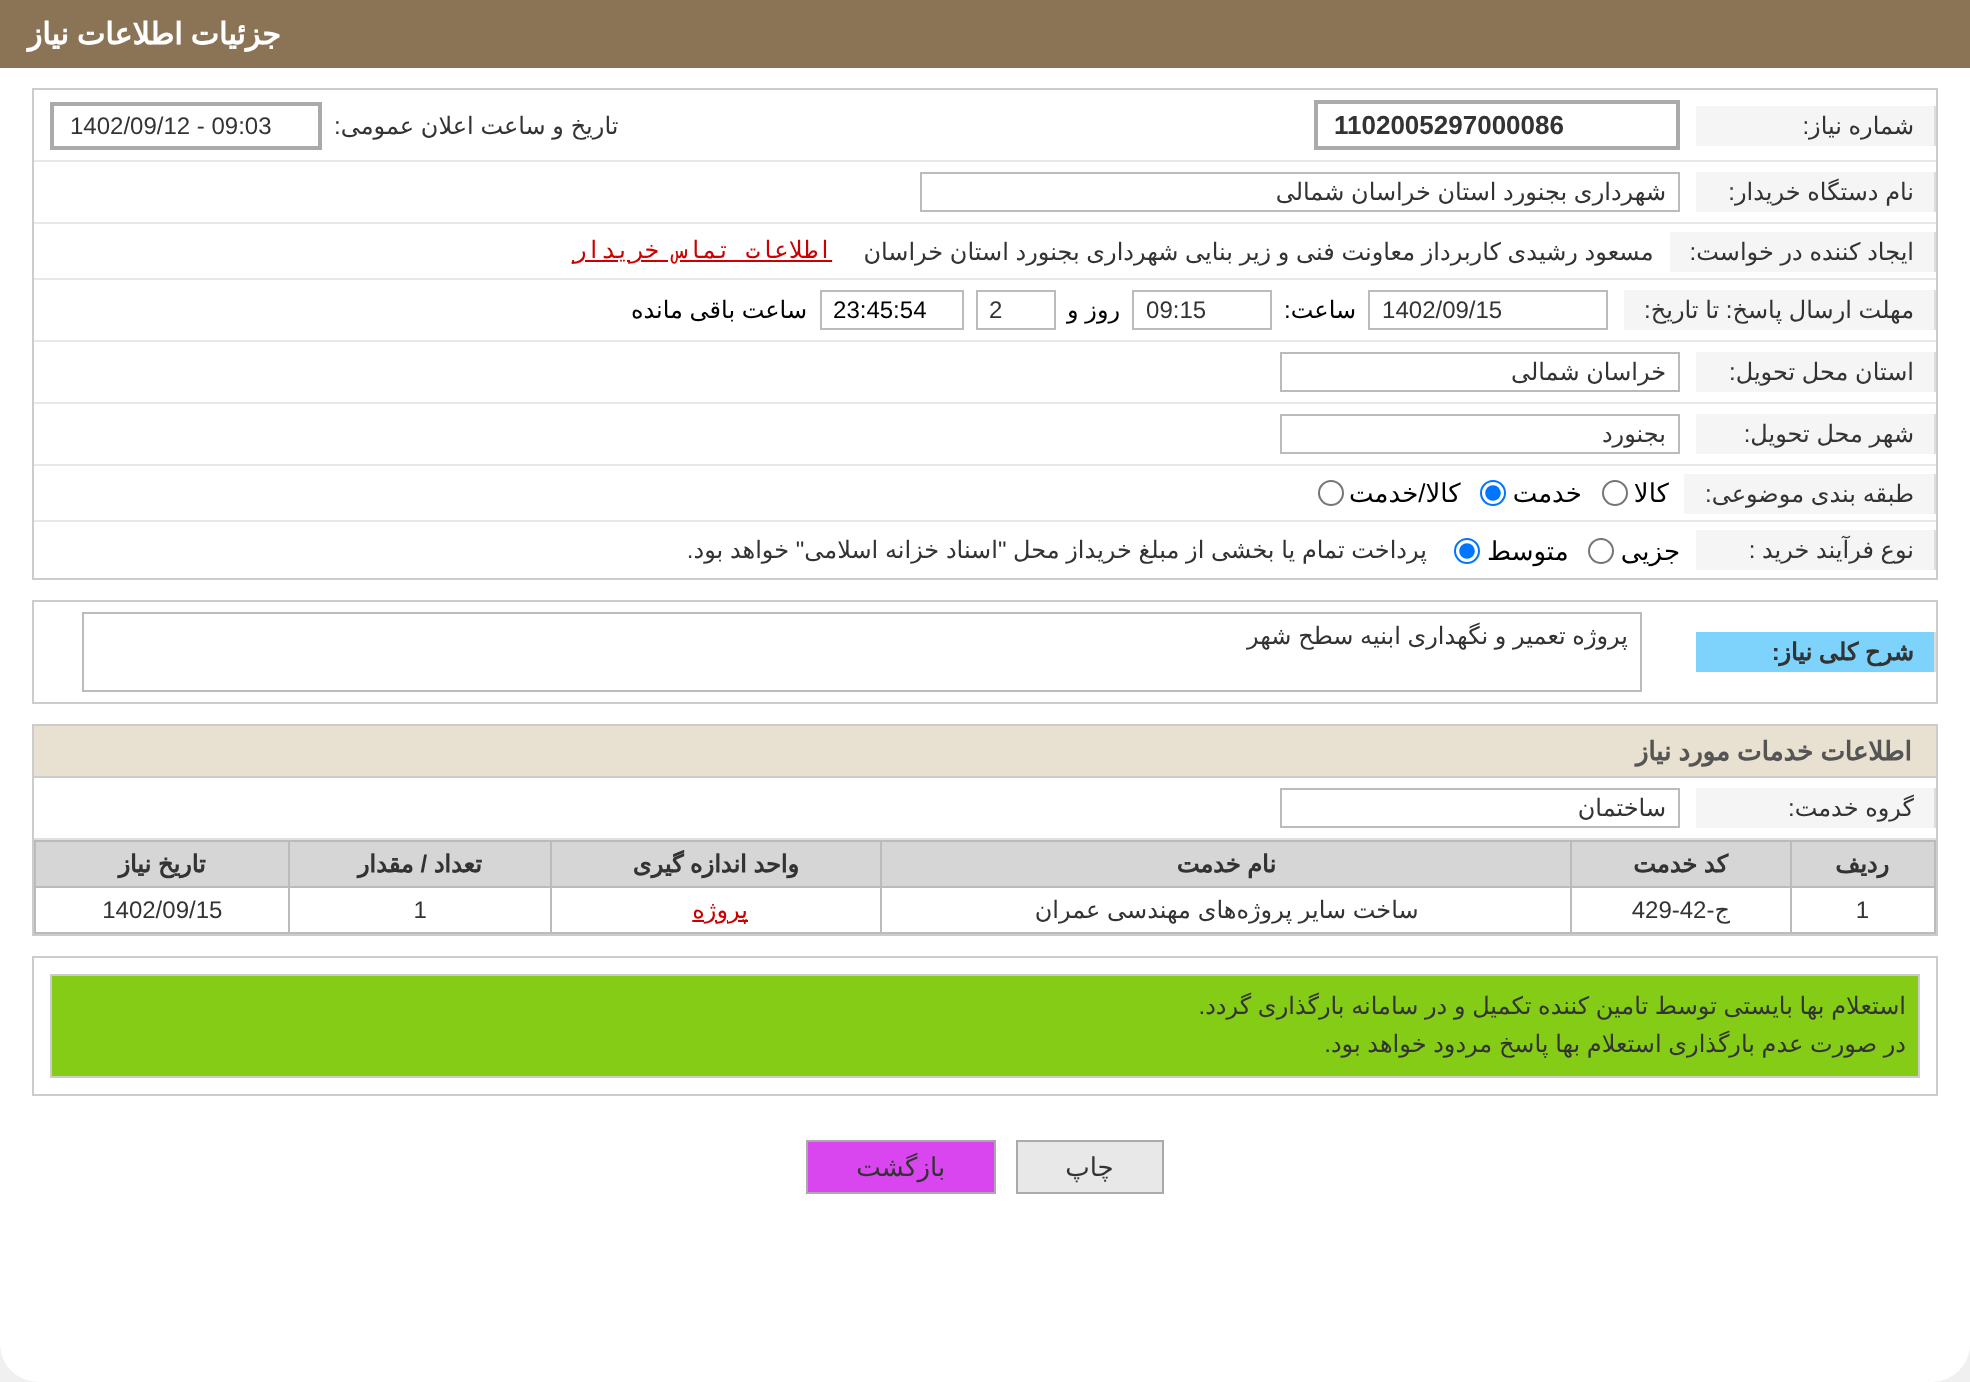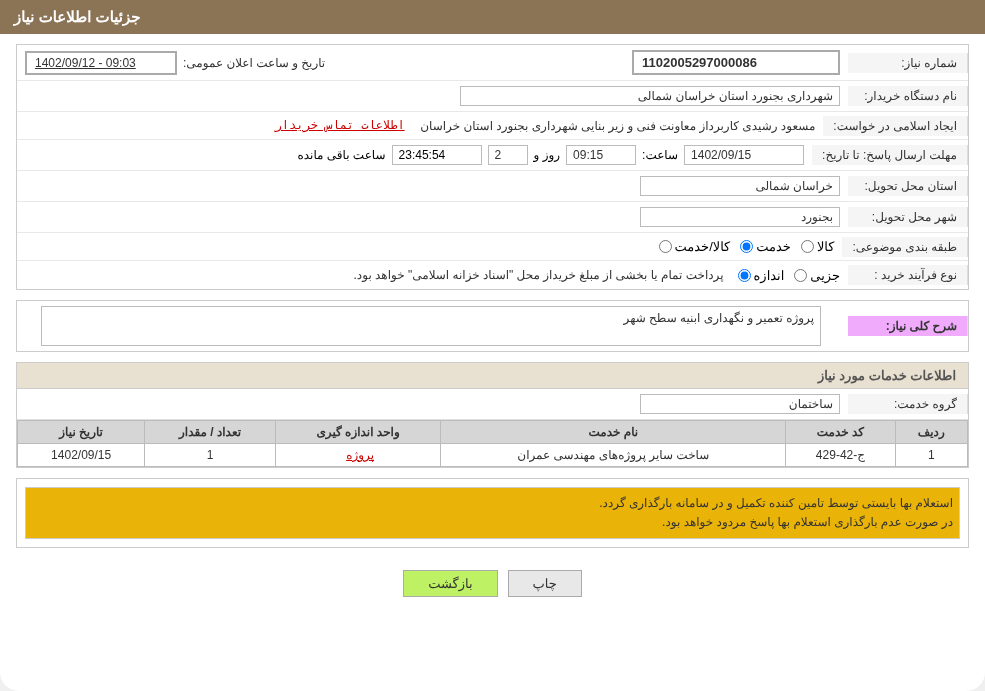--- a/index.html
+++ b/index.html
@@ -231,7 +231,7 @@
           <span style="font-size:12px; color:#333;">
             تاریخ و ساعت اعلان عمومی:
           </span>
-          <input class="date-box" type="text" readonly="" value="1402/09/12 - 09:03" style="width: 152px; direction: ltr; text-decoration: underline;">
+          <input class="date-box" type="text" readonly="" value="1402/09/12 - 09:03" style="width: 136px; direction: ltr;">
         </div>
       </div>
 

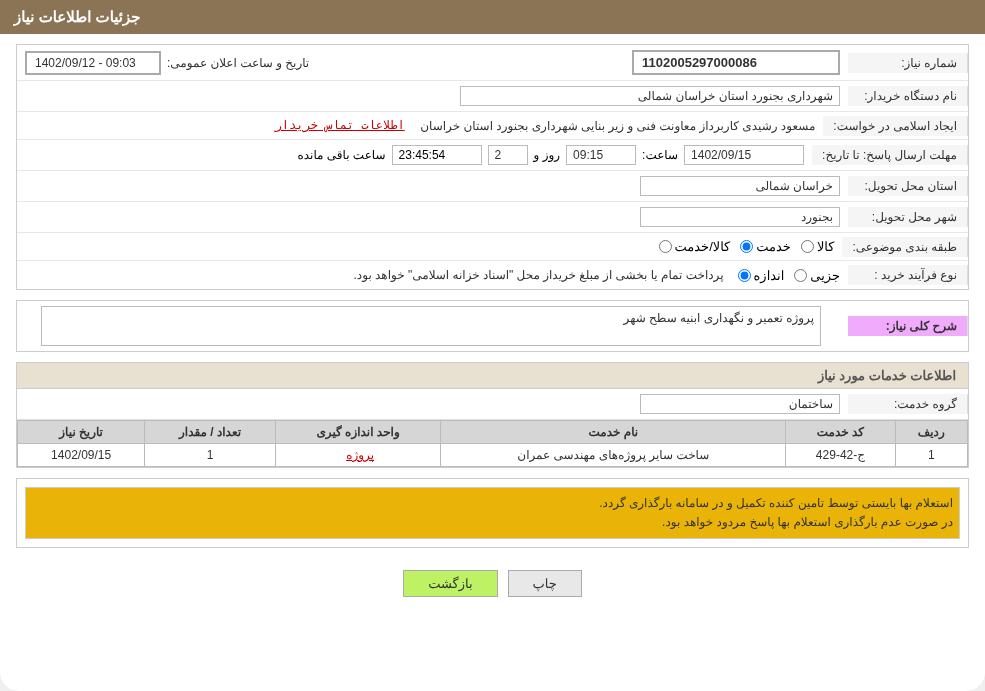--- a/index.html
+++ b/index.html
@@ -226,7 +226,7 @@
           <span>شماره نیاز:</span>
         </div>
         <div class="value-cell">
-          <input class="number-box" type="text" readonly="" value="1102005297000086" style="width: 208px; direction: ltr;">
+          <input class="number-box" type="text" readonly="" value="1102005297000086" style="width: 183px; direction: ltr;">
           <span style="flex:1;"></span>
           <span style="font-size:12px; color:#333;">
             تاریخ و ساعت اعلان عمومی:

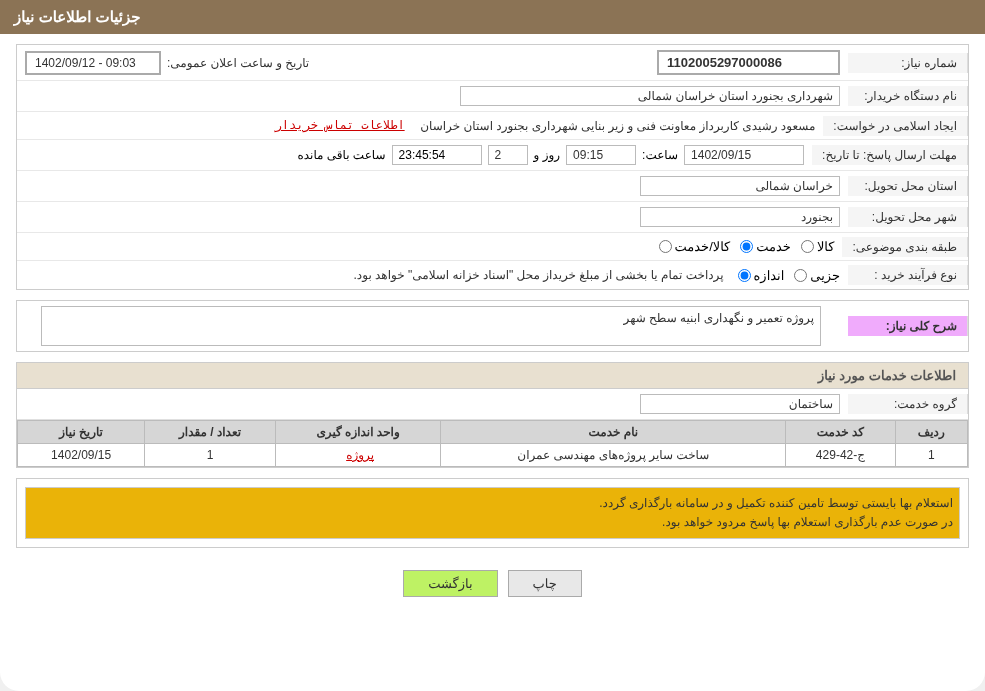--- a/index.html
+++ b/index.html
@@ -246,7 +246,7 @@
 
       <div class="info-row">
         <div class="label-cell">
-          <span>ایجاد اسلامی در خواست:</span>
+          <span>ایجاد کننده در خواست:</span>
         </div>
         <div class="value-cell">
           <span style="font-size:12px; color:#333;">مسعود رشیدی کاربرداز معاونت فنی و زیر بنایی شهرداری بجنورد استان خراسان</span>

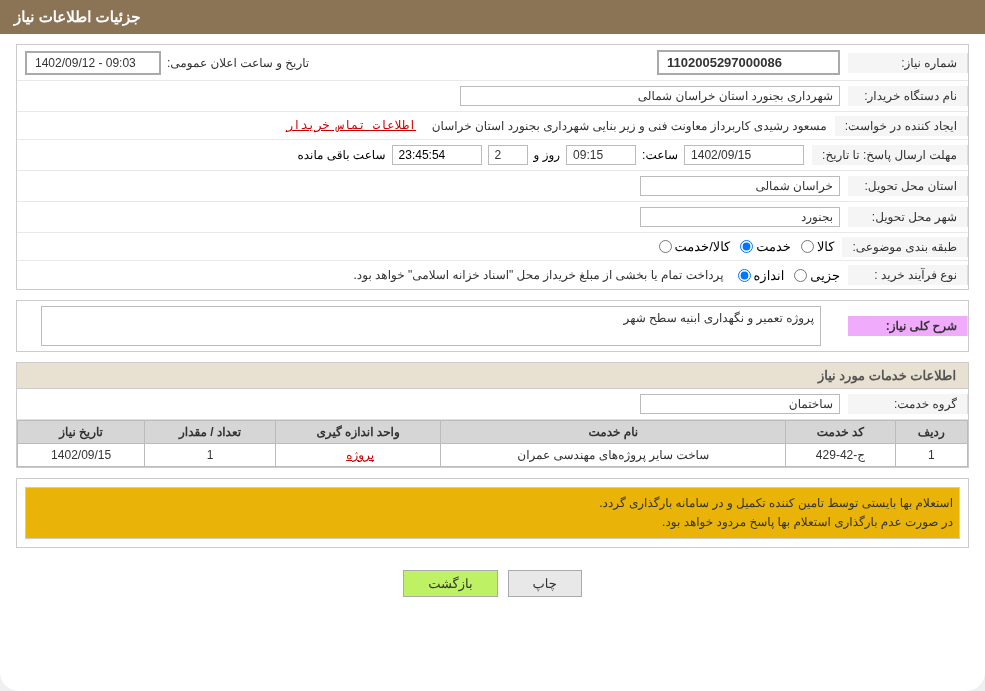--- a/index.html
+++ b/index.html
@@ -266,7 +266,7 @@
             <input class="input-box" type="text" readonly="" value="09:15" style="width: 70px; direction: ltr;">
             <span style="font-size:12px;">روز و</span>
             <input class="input-box" type="text" readonly="" value="2" style="width: 40px; direction: ltr;">
-            <input class="timer-box" type="text" readonly="" value="23:45:54" style="width: 90px; direction: ltr;">
+            <input class="timer-box" type="text" readonly="" value="23:45:54" style="width: 72px; direction: ltr;">
             <span style="font-size:12px;">ساعت باقی مانده</span>
           </div>
         </div>

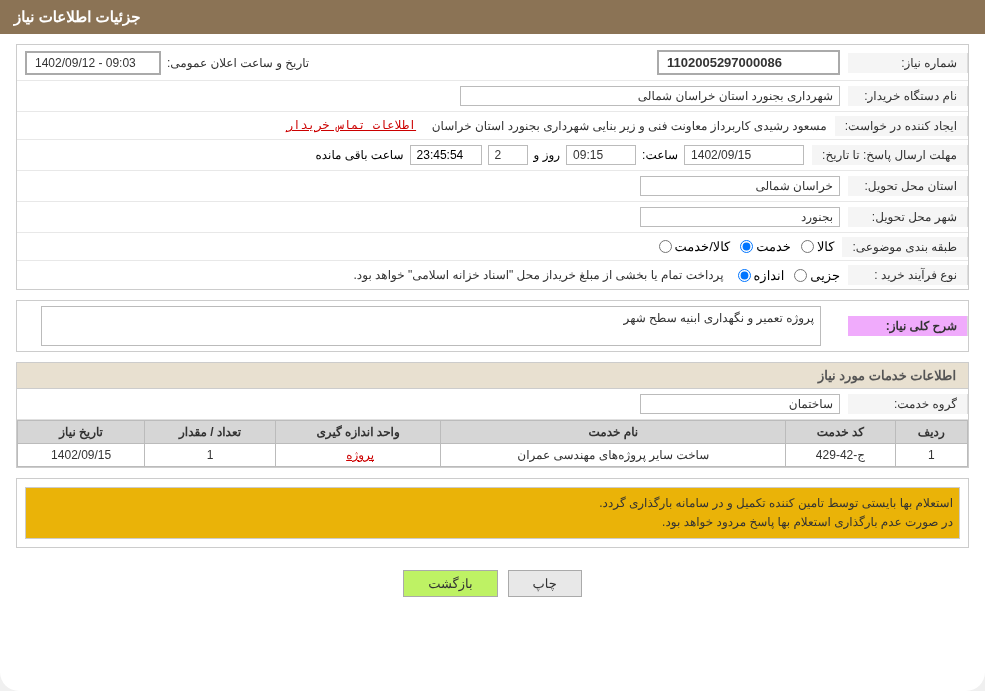--- a/index.html
+++ b/index.html
@@ -323,7 +323,7 @@
               <input type="radio" name="process" style="">
             </div>
             <div class="radio-item">
-              <span>اندازه</span>
+              <span>متوسط</span>
               <input type="radio" name="process" checked="" style="">
             </div>
           </div>

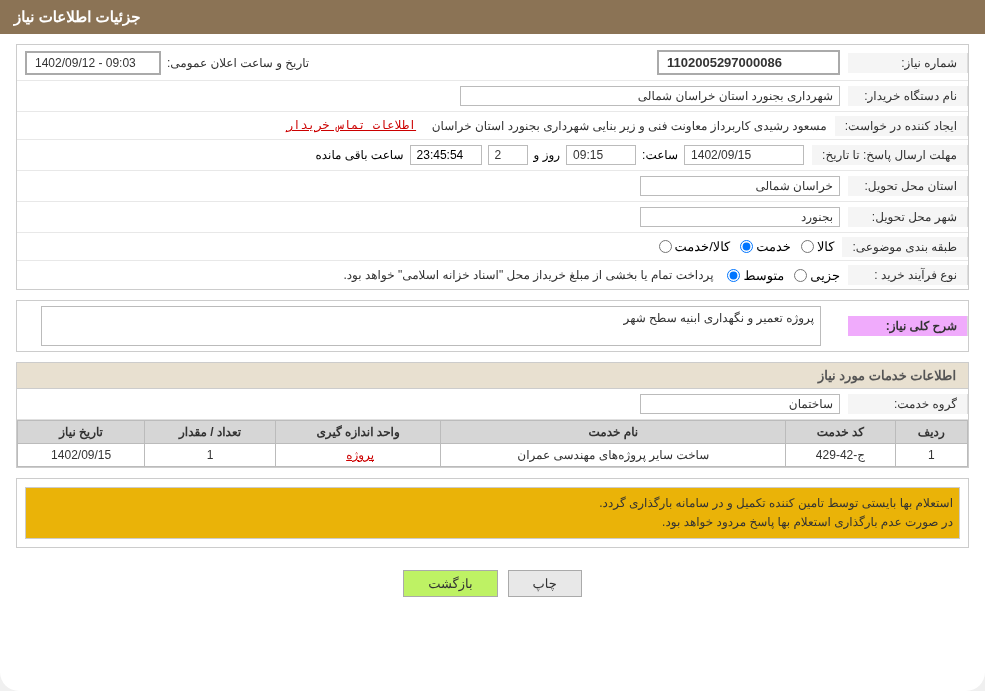--- a/index.html
+++ b/index.html
@@ -337,7 +337,7 @@
 
     <div class="info-section">
       <div class="info-row">
-        <div class="label-cell" style="font-weight:bold; background:#f0abfc;margin-left:19px;">
+        <div class="label-cell" style="font-weight:bold; background:#7dd3fc;margin-left:19px;">
           شرح کلی نیاز:
         </div>
         <div class="value-cell">

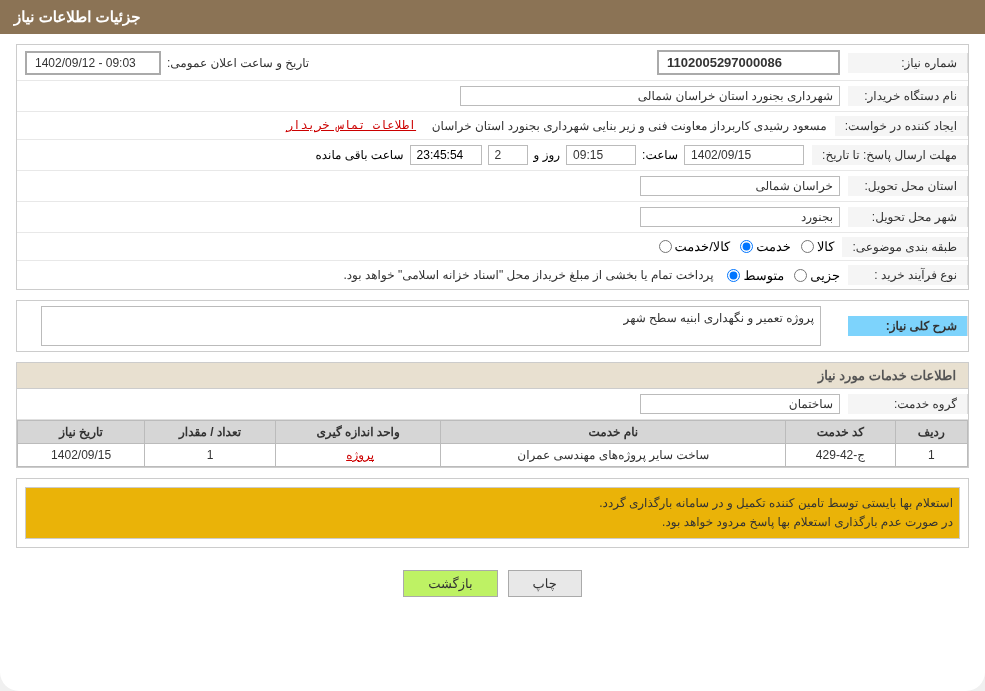--- a/index.html
+++ b/index.html
@@ -160,7 +160,7 @@
       padding: 6px;
       font-size: 12px;
       color: #333;
-      background: #eab308;
+      background: #84cc16;
       direction: rtl;
       line-height: 1.6;
       min-height: 50px;

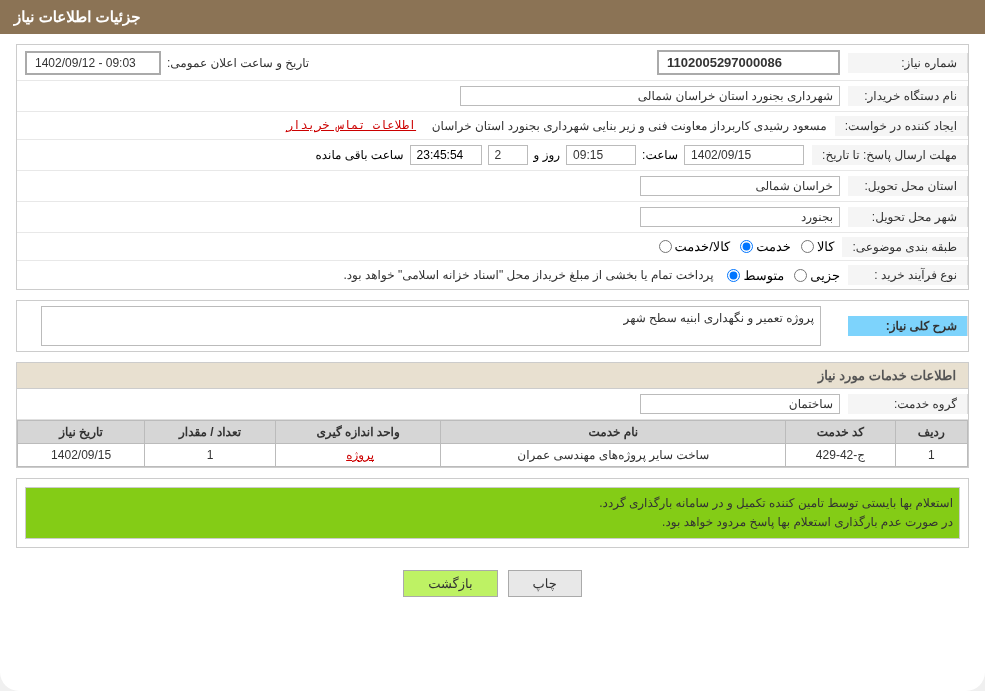--- a/index.html
+++ b/index.html
@@ -185,7 +185,7 @@
       background: #e8e8e8;
     }
     .btn-back {
-      background: #bef264;
+      background: #d946ef;
     }
     .description-textarea {
       border: 1px solid #bbb;

